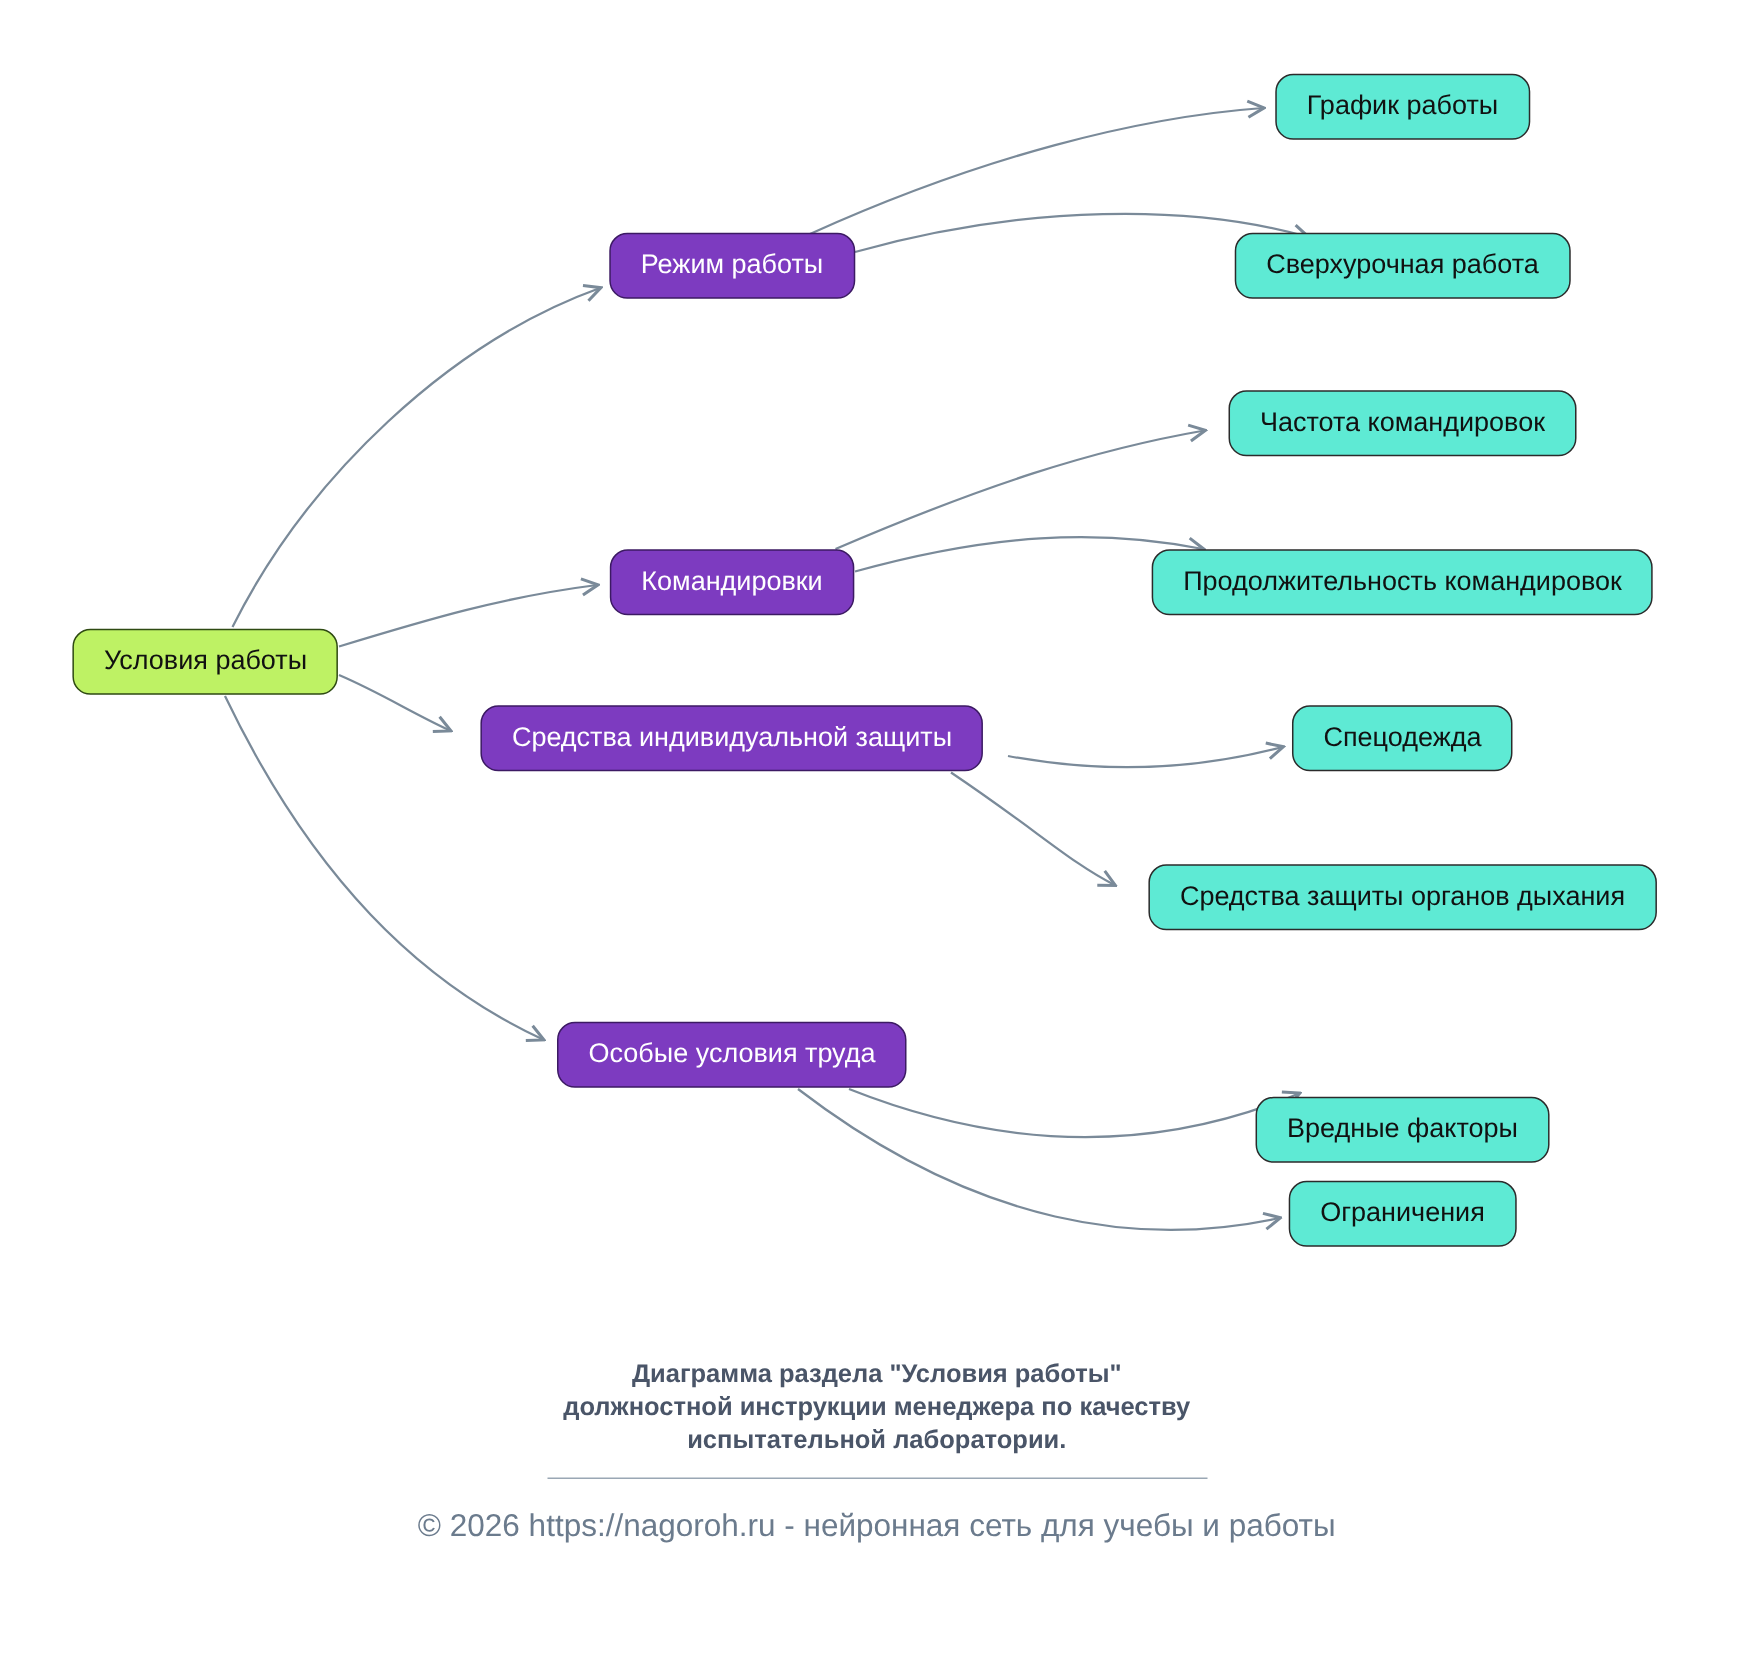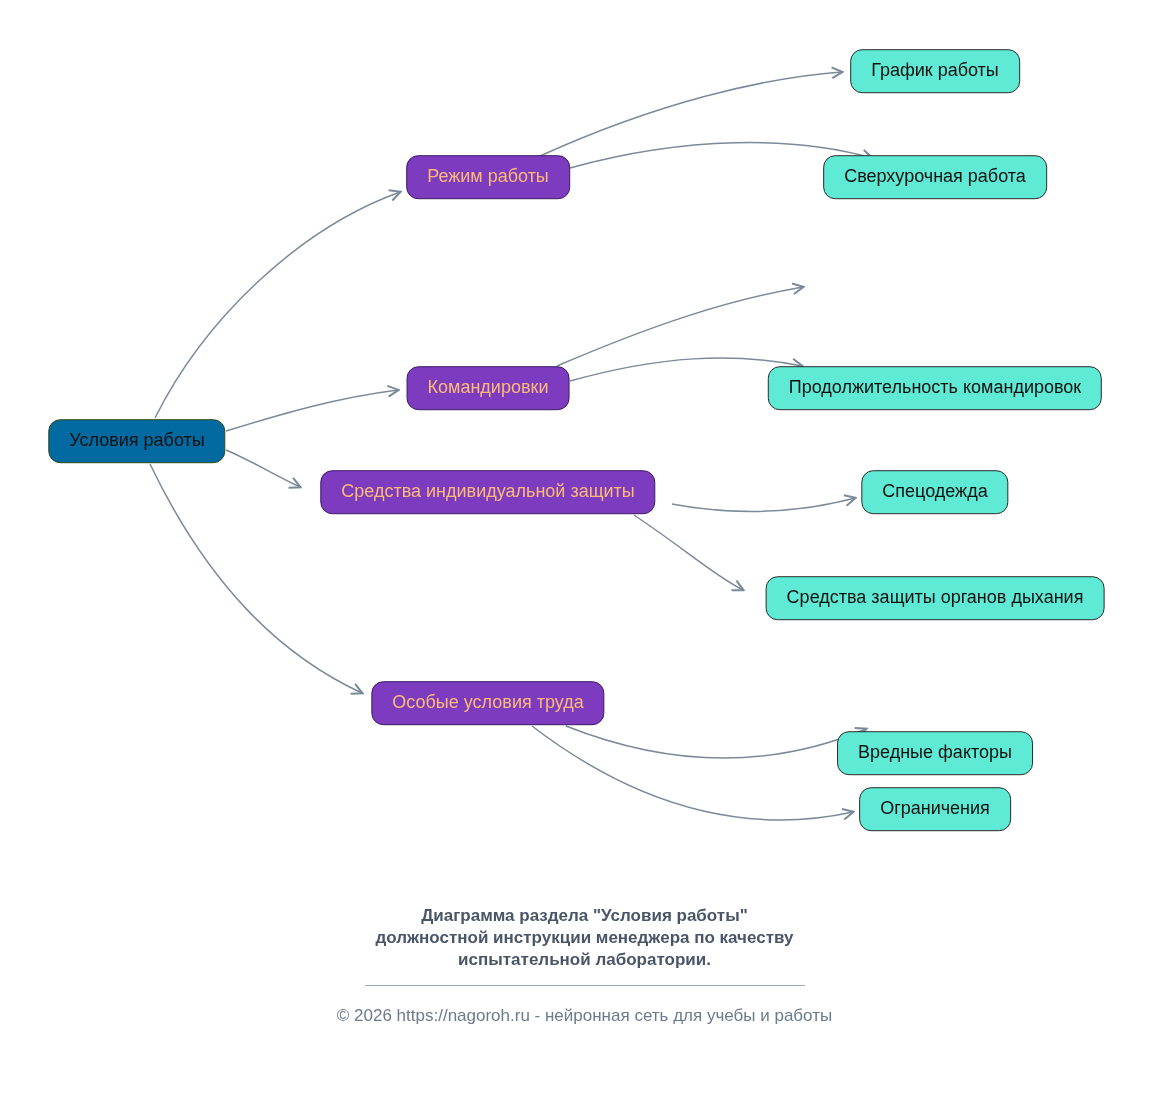--- a/index.html
+++ b/index.html
@@ -46,7 +46,7 @@
     .node.branch {
       background: #7d3bc0;
       border: 1px solid #3c1a63;
-      color: #fdba74;
+      color: #ffffff;
     }
     .node.leaf {
       background: #5eead4;

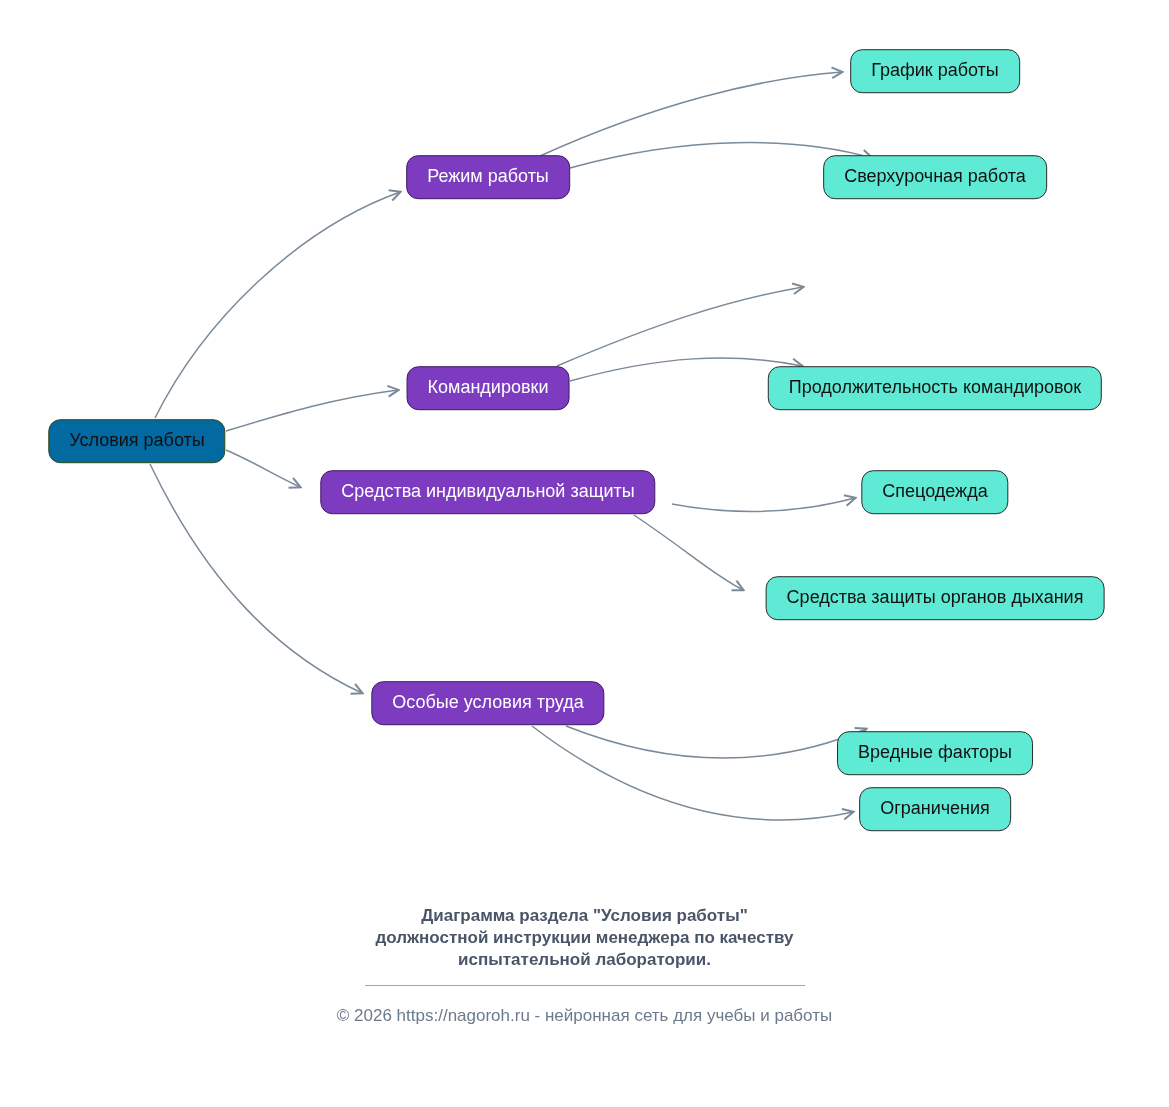--- a/index.html
+++ b/index.html
@@ -112,6 +112,7 @@
 
   <div class="node leaf" style="left:935px; top:71px;">График работы</div>
   <div class="node leaf" style="left:935px; top:177px;">Сверхурочная работа</div>
+  <div class="node leaf" style="left:935px; top:282px;">Частота командировок</div>
   <div class="node leaf" style="left:935px; top:388px;">Продолжительность командировок</div>
   <div class="node leaf" style="left:935px; top:598px;">Средства защиты органов дыхания</div>
   <div class="node leaf" style="left:935px; top:492px;">Спецодежда</div>

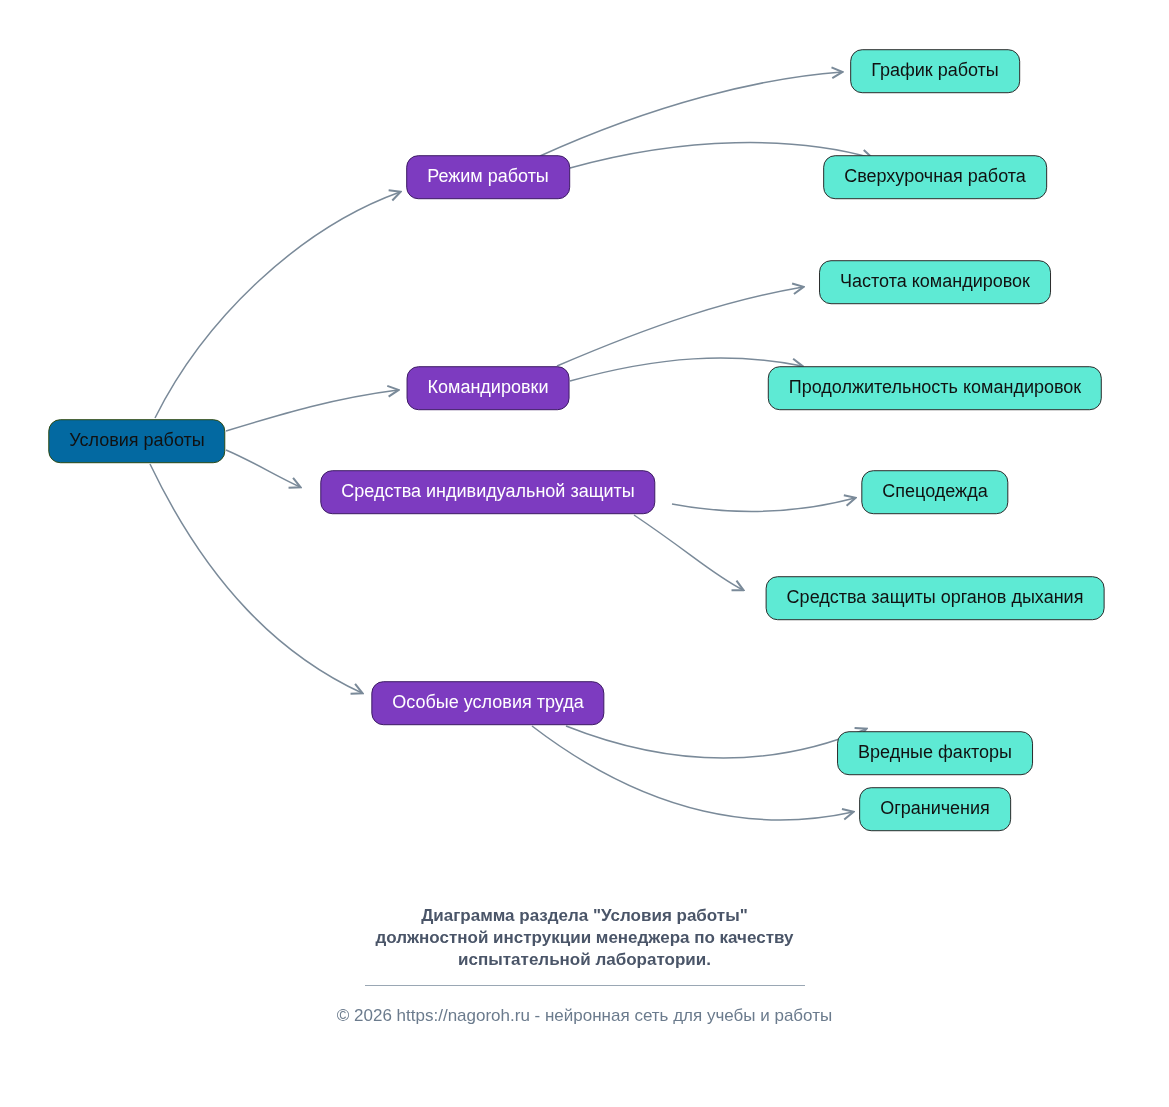--- a/index.html
+++ b/index.html
@@ -39,7 +39,7 @@
       box-sizing: border-box;
     }
     .node.root {
-      background: #0369a1;
+      background: #bef264;
       border: 1px solid #2e4a12;
       color: #111111;
     }

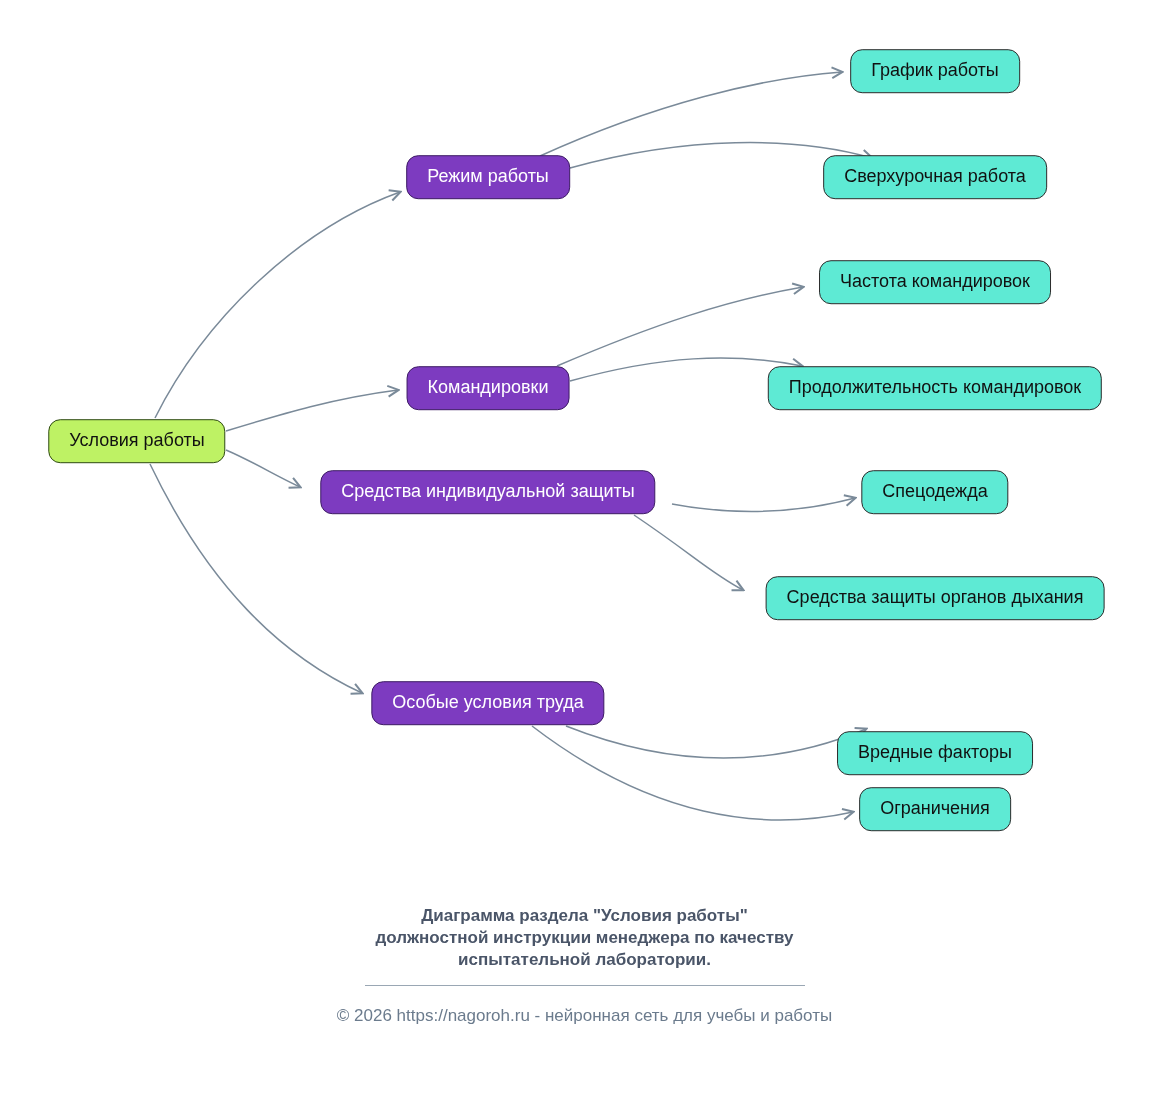--- a/index.html
+++ b/index.html
@@ -74,7 +74,7 @@
     }
     .copyright {
       margin-top: 20px;
-      font-size: 17px;
+      font-size: 21px;
       color: #6b7b8d;
     }
   </style>

